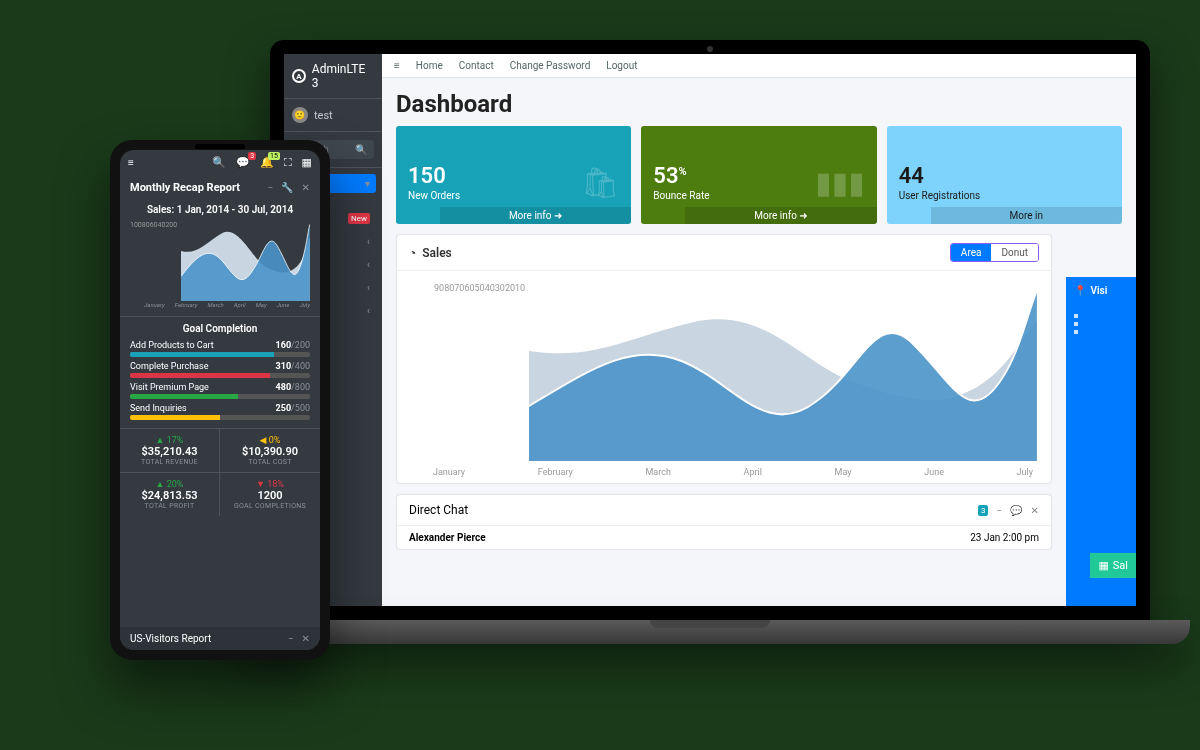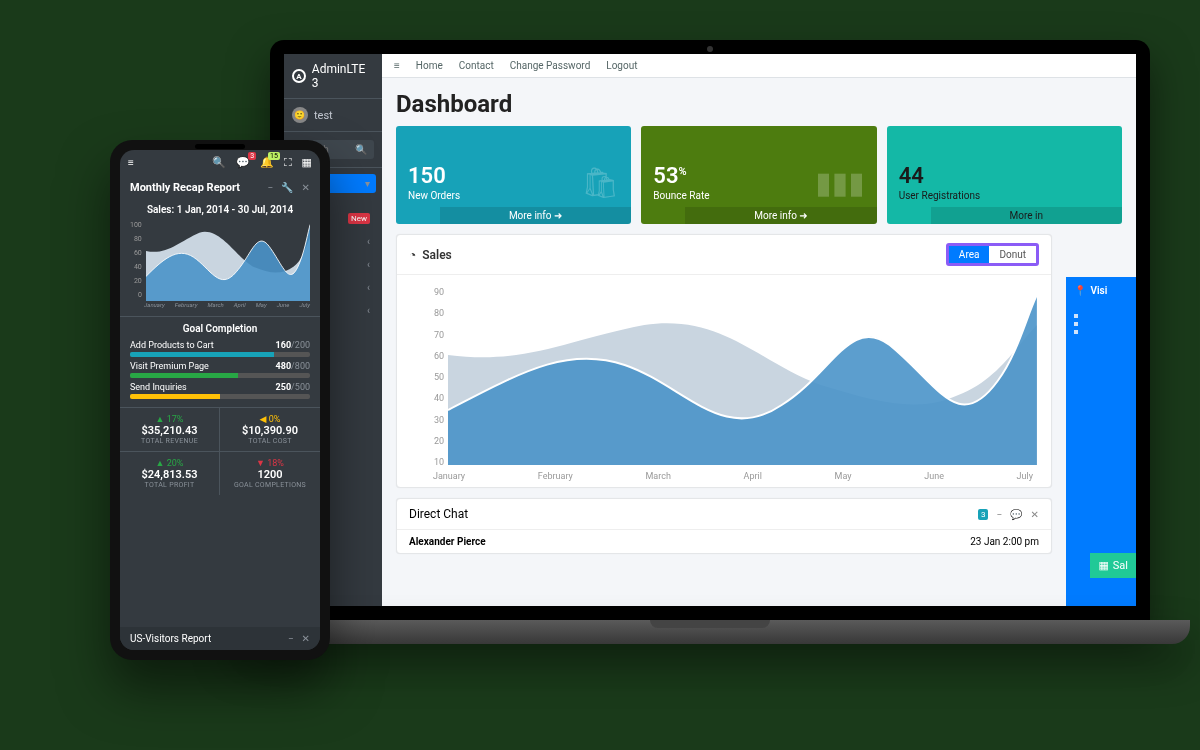--- a/index.html
+++ b/index.html
@@ -45,7 +45,7 @@
   .card-link { background:rgba(0,0,0,.12); font-size:10px; text-align:center; padding:3px 0;margin-left:44px; }
   .info { background:#17a2b8; }
   .success { background:#4d7c0f; }
-  .warning { background:#14b8a6; color:#1a1a1a; }
+  .warning { background:#7dd3fc; color:#1a1a1a; }
   .warning .card-link { color:#1a1a1a; }
 
   .panel { background:#fff; margin:0 14px 10px; border:1px solid #e4e6e8; border-radius:4px; box-shadow:0 0 1px rgba(0,0,0,.1); }

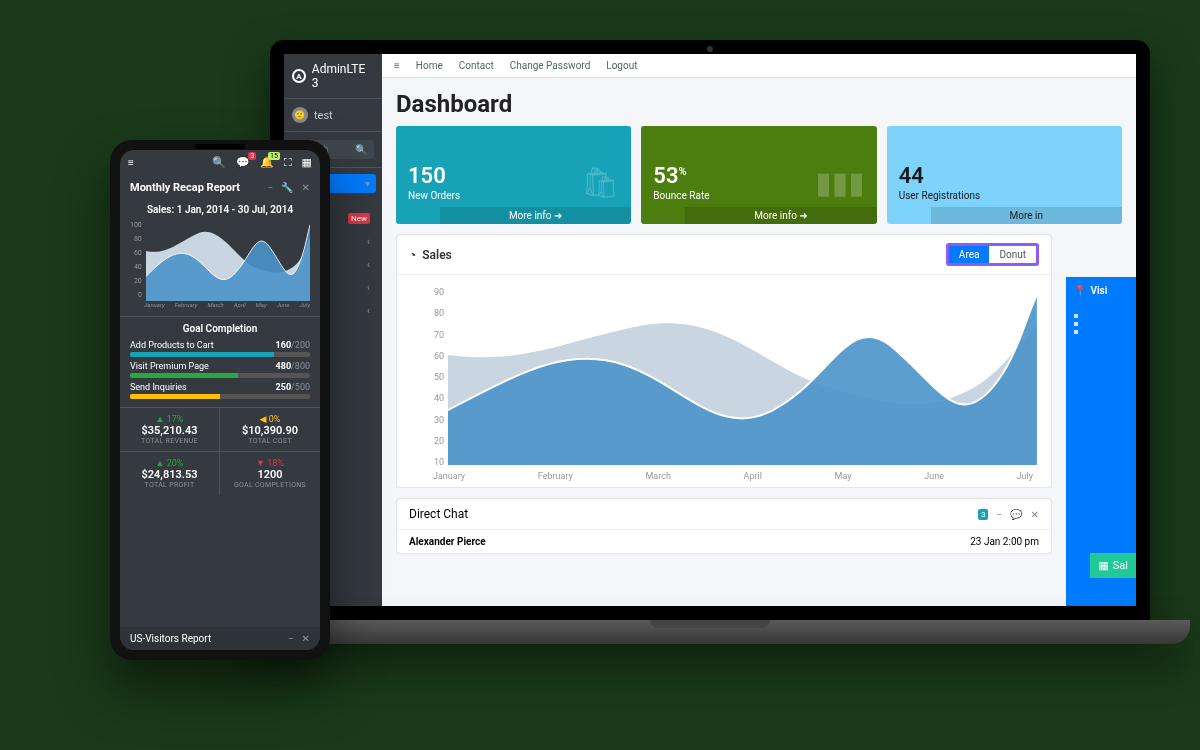--- a/index.html
+++ b/index.html
@@ -56,7 +56,7 @@
   .btn.primary { background:#007bff; color:#fff; }
   .chart-area { padding:10px 14px 4px; }
   .yaxis { display:flex;margin-left:23px; }
-  .yt { display:flex; flex-direction:column; justify-content:space-between; font-size:9px; color:#999; padding:2px 4px 2px 0;align-items:flex-end; }
+  .yt { display:flex; justify-content:space-between; font-size:9px; color:#999; padding:2px 4px 2px 0; }
   .ya { width:100%; }
   .chart-svg { width:100%; height:180px; }
   .xaxis { display:flex; justify-content:space-between; font-size:9px; color:#999; padding:2px 4px 2px 22px; }

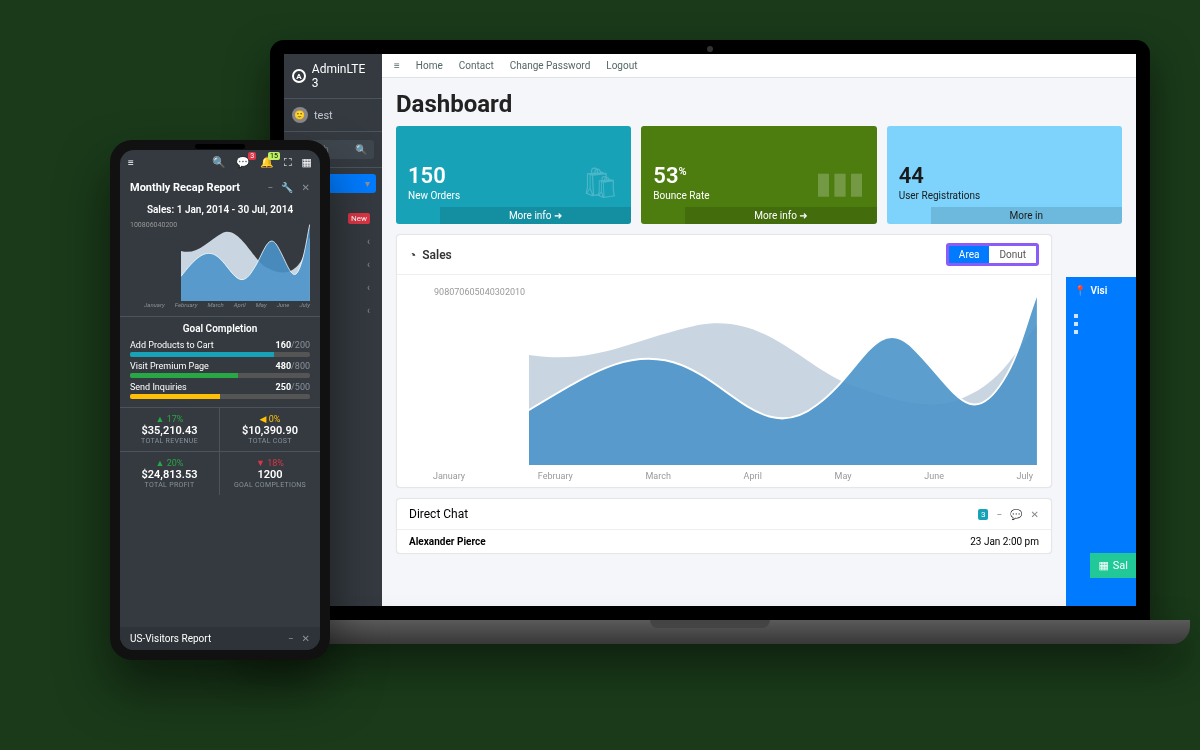--- a/index.html
+++ b/index.html
@@ -51,7 +51,7 @@
   .panel { background:#fff; margin:0 14px 10px; border:1px solid #e4e6e8; border-radius:4px; box-shadow:0 0 1px rgba(0,0,0,.1); }
   .panel-head { display:flex; align-items:center; justify-content:space-between; padding:8px 12px; border-bottom:1px solid #eee; font-size:12px; color:#333; }
   .panel-head .ttl { display:flex; align-items:center; gap:6px; font-weight:600; }
-  .btn-group { display:flex; border:3px solid #8b5cf6; border-radius:3px; overflow:hidden; }
+  .btn-group { display:flex; border:1px solid #8b5cf6; border-radius:3px; overflow:hidden; }
   .btn { font-size:10px; padding:3px 10px; background:#fff; color:#555; cursor:pointer; }
   .btn.primary { background:#007bff; color:#fff; }
   .chart-area { padding:10px 14px 4px; }

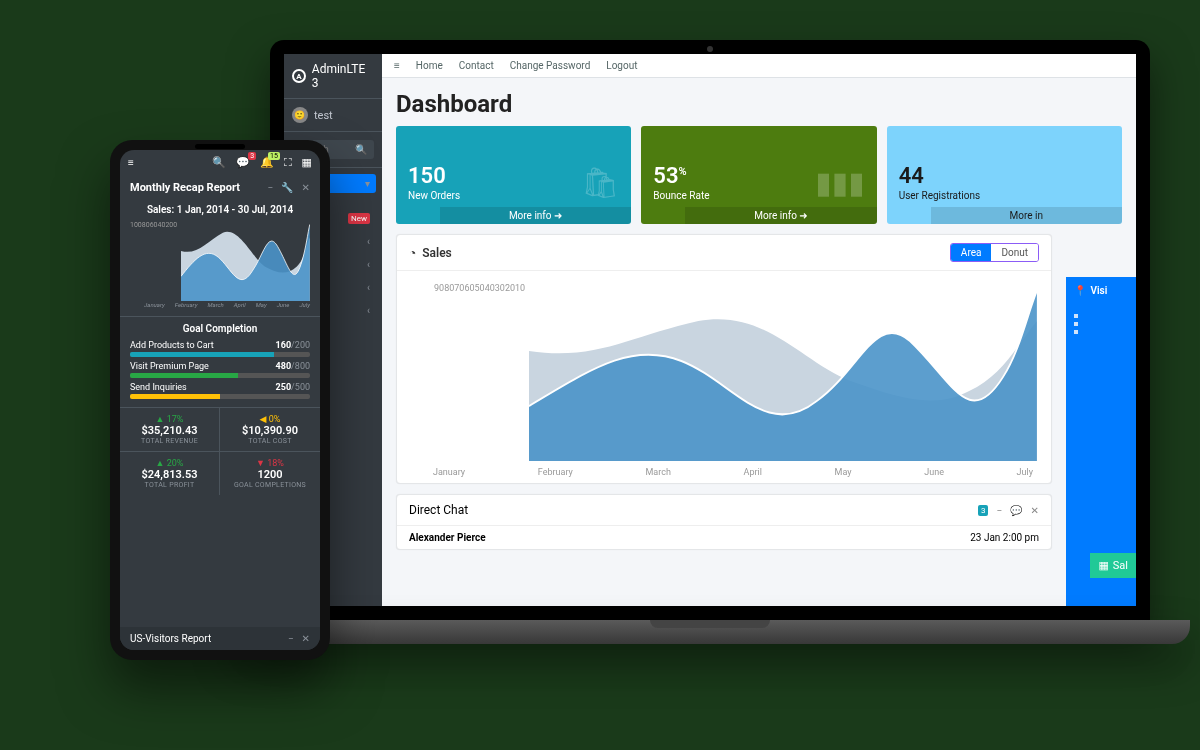--- a/index.html
+++ b/index.html
@@ -345,6 +345,15 @@
         </div>
         <div class="goal">
     <div class="goal-row">
+            <span>Complete Purchase</span>
+            <span><b>310</b><span class="max">/400</span></span>
+          </div>
+    <div class="bar">
+            <i style="width:78%;background:#dc3545"></i>
+          </div>
+        </div>
+        <div class="goal">
+    <div class="goal-row">
             <span>Visit Premium Page</span>
             <span><b>480</b><span class="max">/800</span></span>
           </div>

